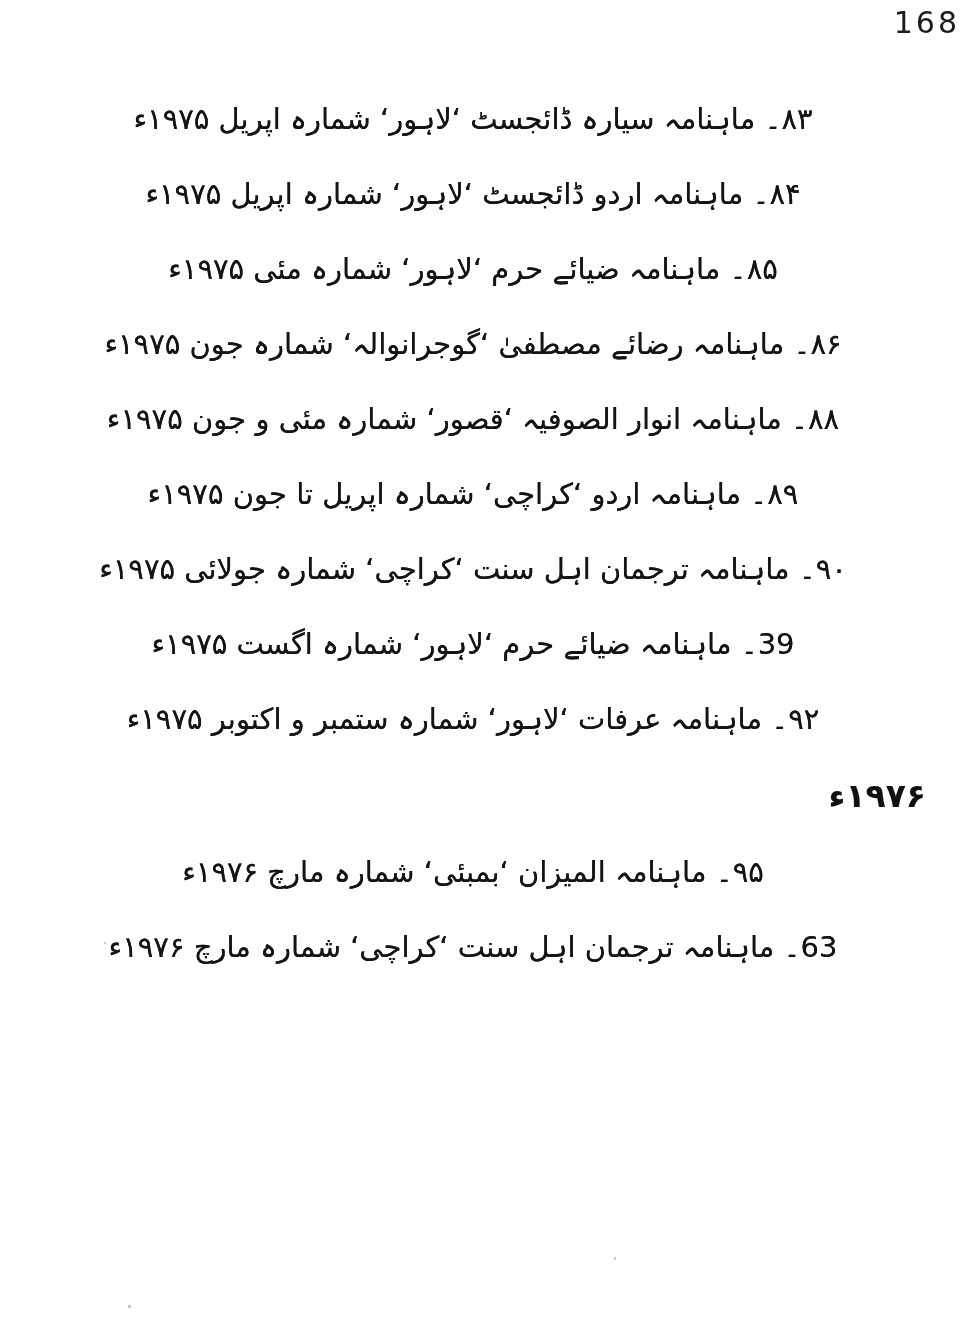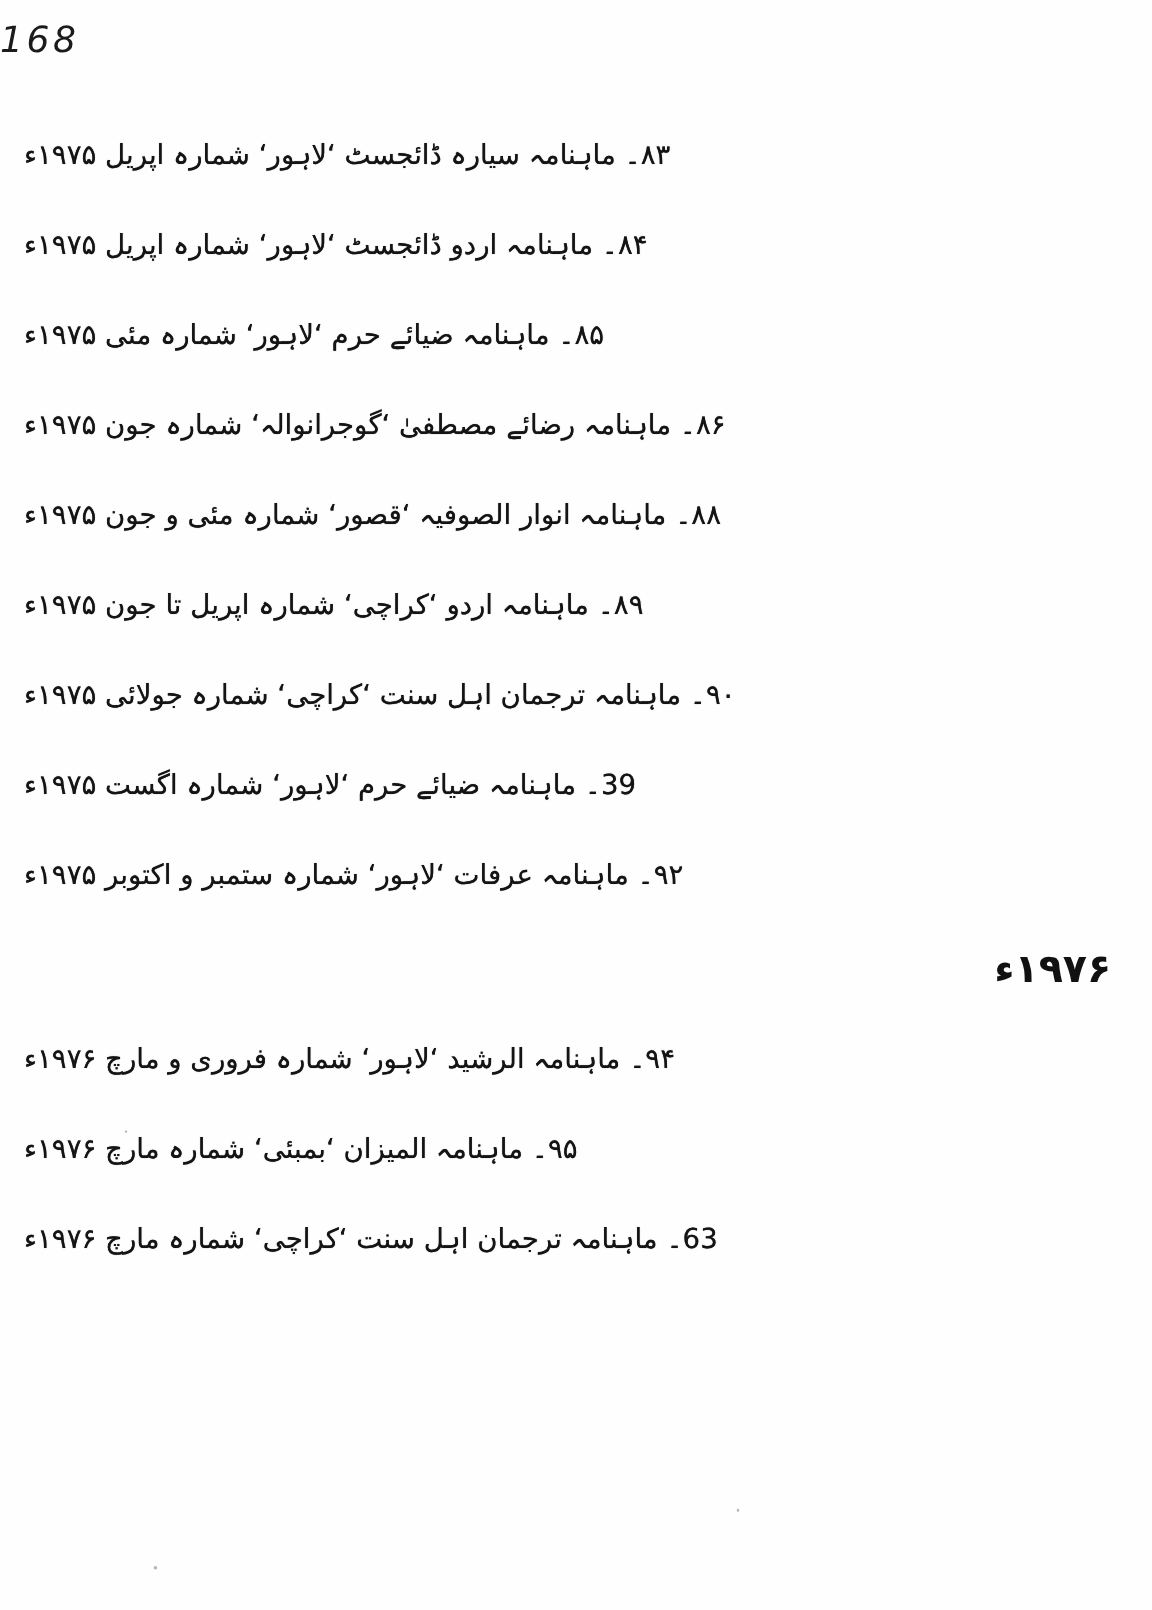--- a/index.html
+++ b/index.html
@@ -16,13 +16,12 @@
     font-family: "DejaVu Sans", sans-serif;
   }
   .page-number {
-    padding-top: 16px;
-    text-align: left;
+    padding-top: 5px;
+    text-align: right;
     font-size: 30px;
     letter-spacing: 3px;
     color: #1b1b1b;
     font-family: "DejaVu Sans", sans-serif;
-    font-style: italic;
   }
   .entries {
     direction: rtl;

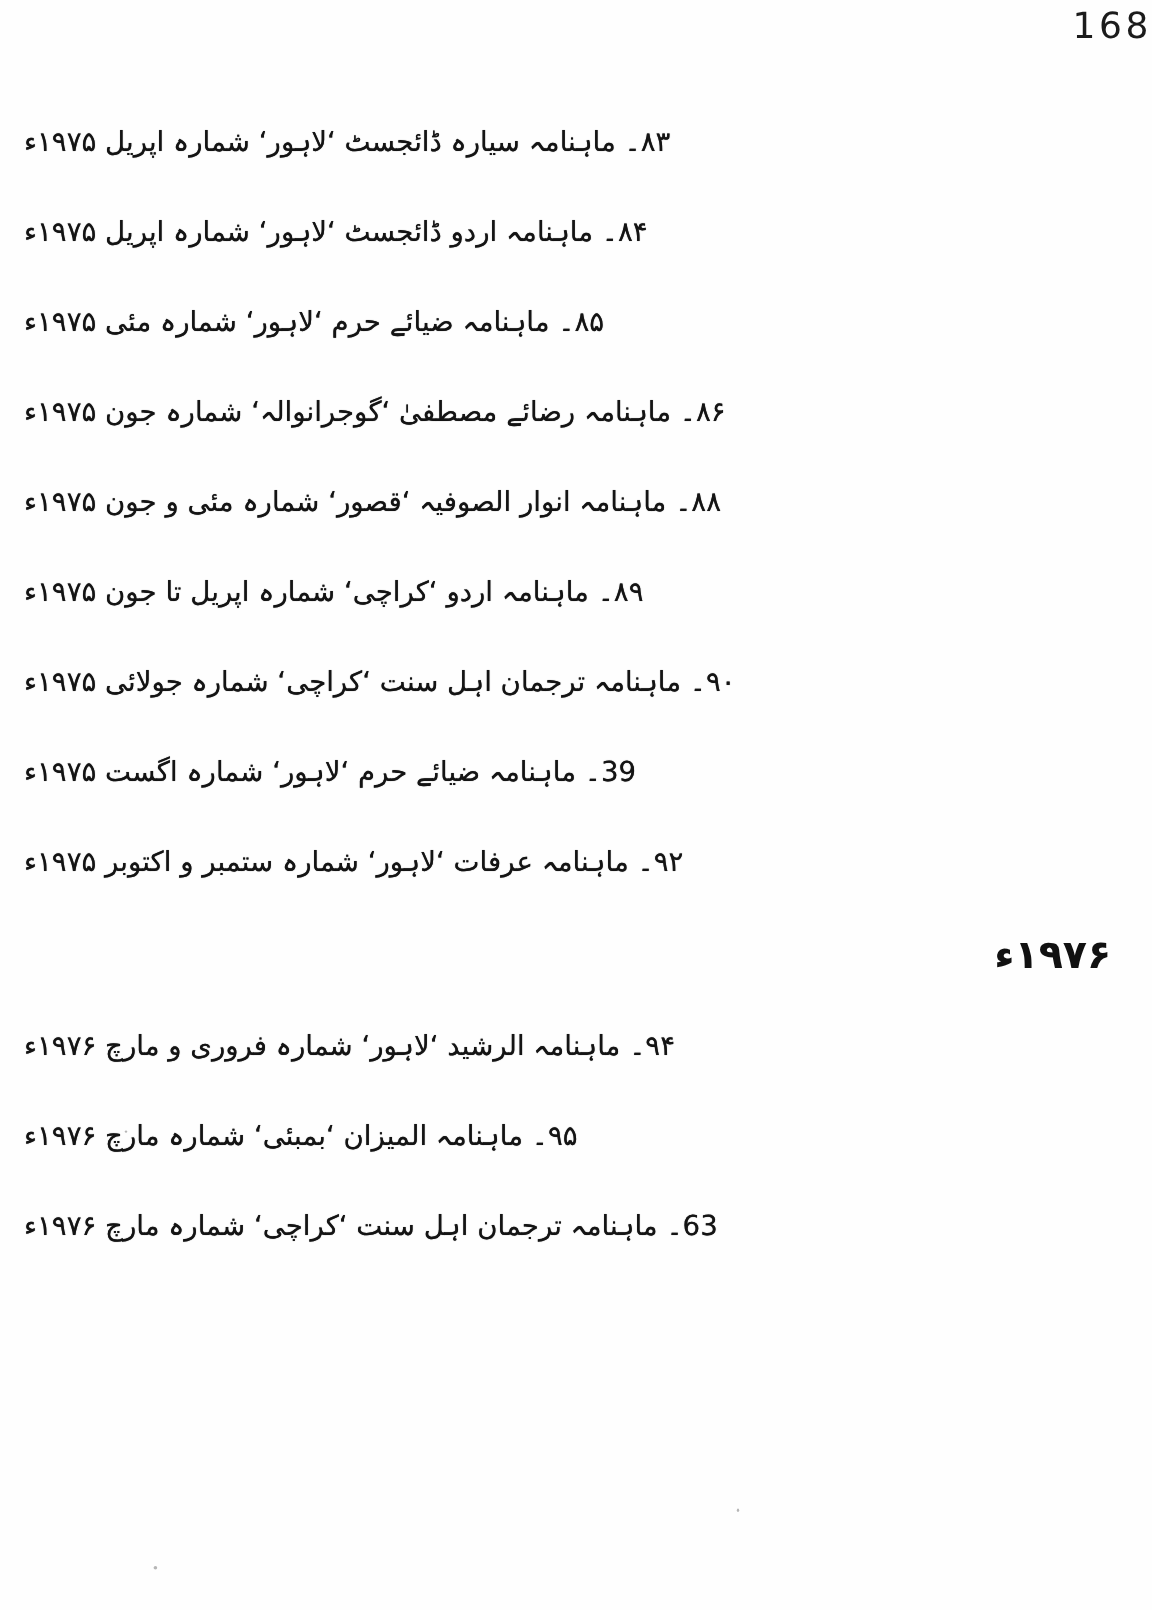--- a/index.html
+++ b/index.html
@@ -30,9 +30,9 @@
     padding: 0 34px 0 20px;
   }
   .entry {
-    text-align: left;
+    text-align: center;
     white-space: nowrap;
-    font-size: 23px;
+    font-size: 29px;
     line-height: 75px;
     color: #141414;
     text-shadow: 0 0 0.6px #2a2a2a; 

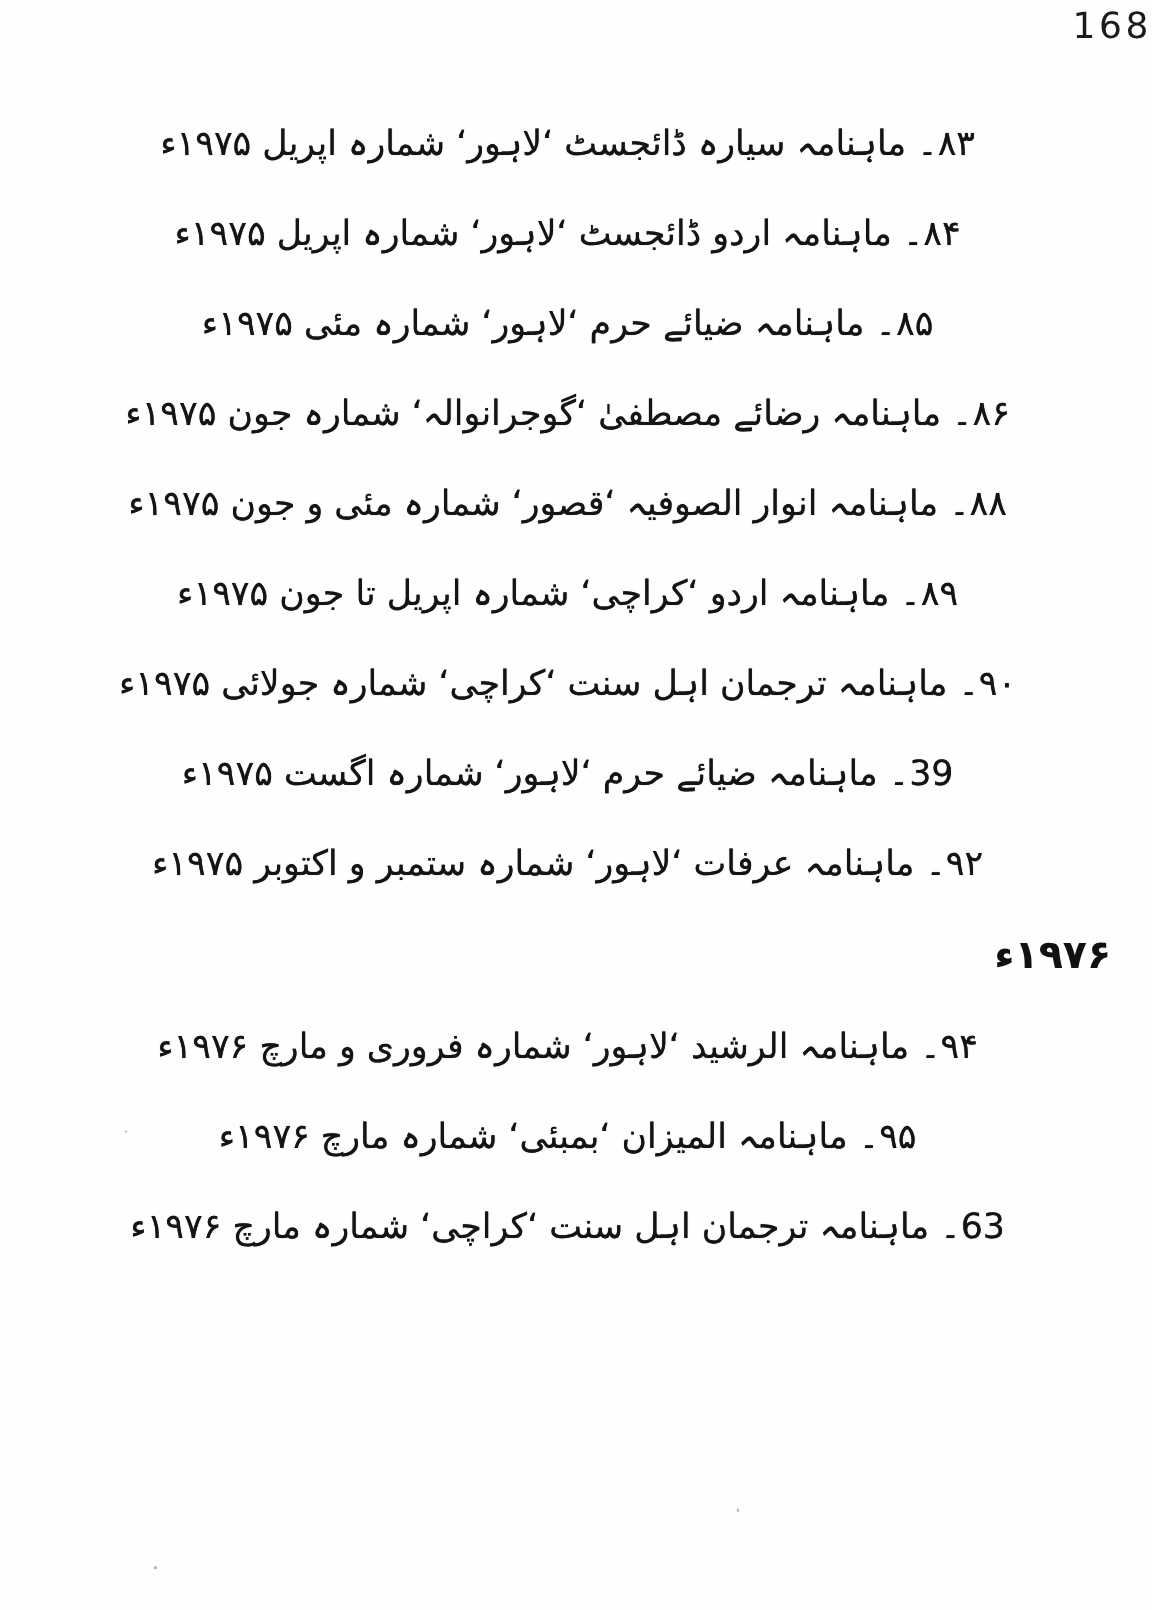--- a/index.html
+++ b/index.html
@@ -76,7 +76,6 @@
 
     <div class="year-heading">۱۹۷۶ء</div>
 
-    <div class="entry">۹۴۔ ماہنامہ الرشید ‘لاہور‘ شمارہ فروری و مارچ ۱۹۷۶ء</div>
     <div class="entry">۹۵۔ ماہنامہ المیزان ‘بمبئی‘ شمارہ مارچ ۱۹۷۶ء</div>
     <div class="entry">63۔ ماہنامہ ترجمان اہل سنت ‘کراچی‘ شمارہ مارچ ۱۹۷۶ء</div>
 

